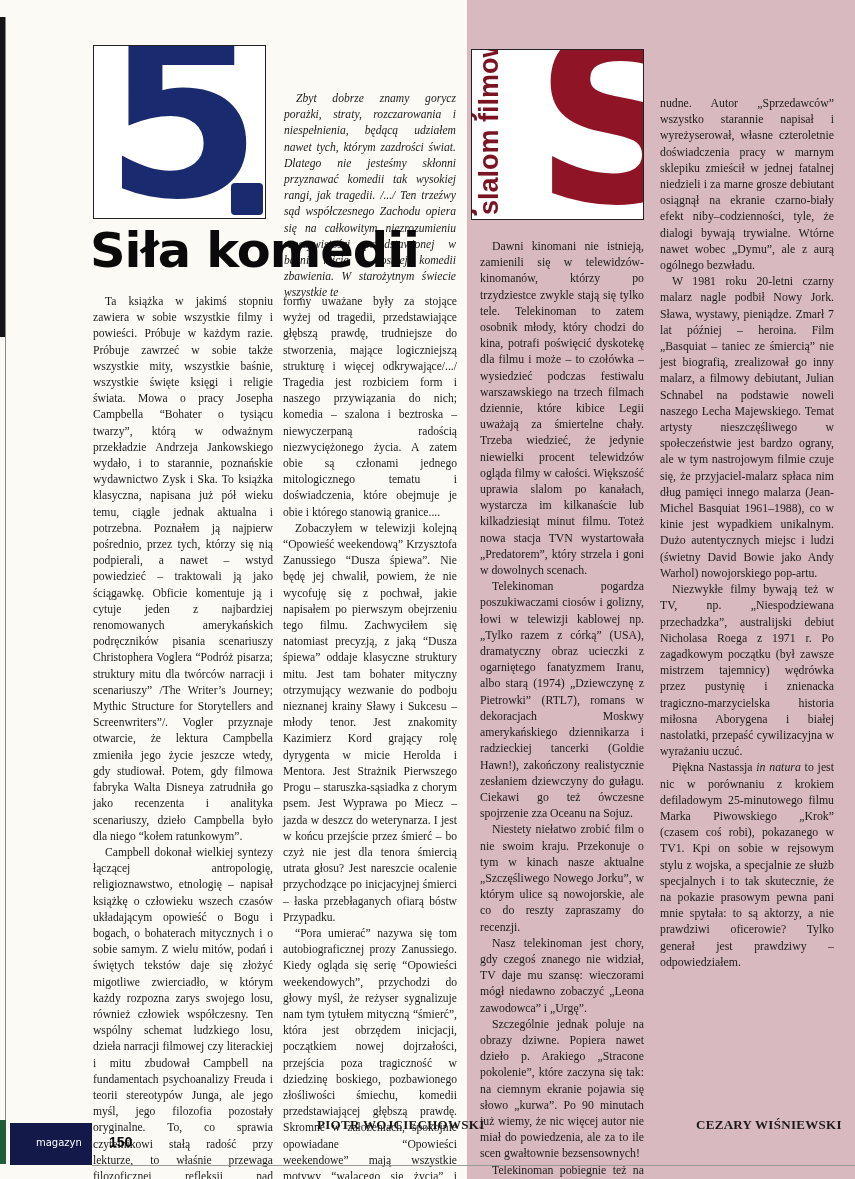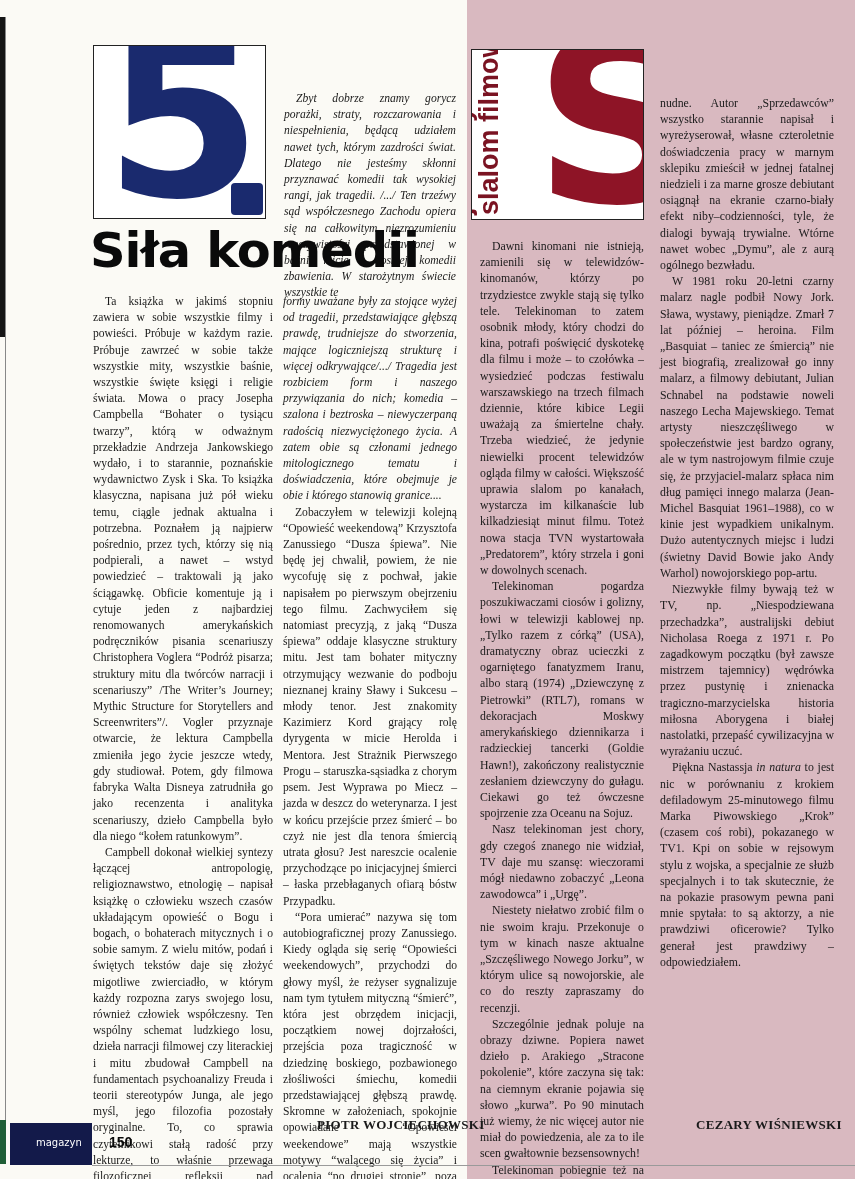--- a/index.html
+++ b/index.html
@@ -24,7 +24,7 @@
   .col p.noindent { text-indent:0; }
   .col-l1 { left:93px; top:294px; width:180px; }
   .col-l2 { left:283px; top:294px; width:174px; }
-  .col-l2 .it { font-style:italic; }
+  .col-l2 .it { }
   .col-r1 { left:480px; top:238px; width:164px; font-size:11.8px; }
   .col-r2 { left:660px; top:47px; width:174px; font-size:11.8px;margin-top:48px; }
 

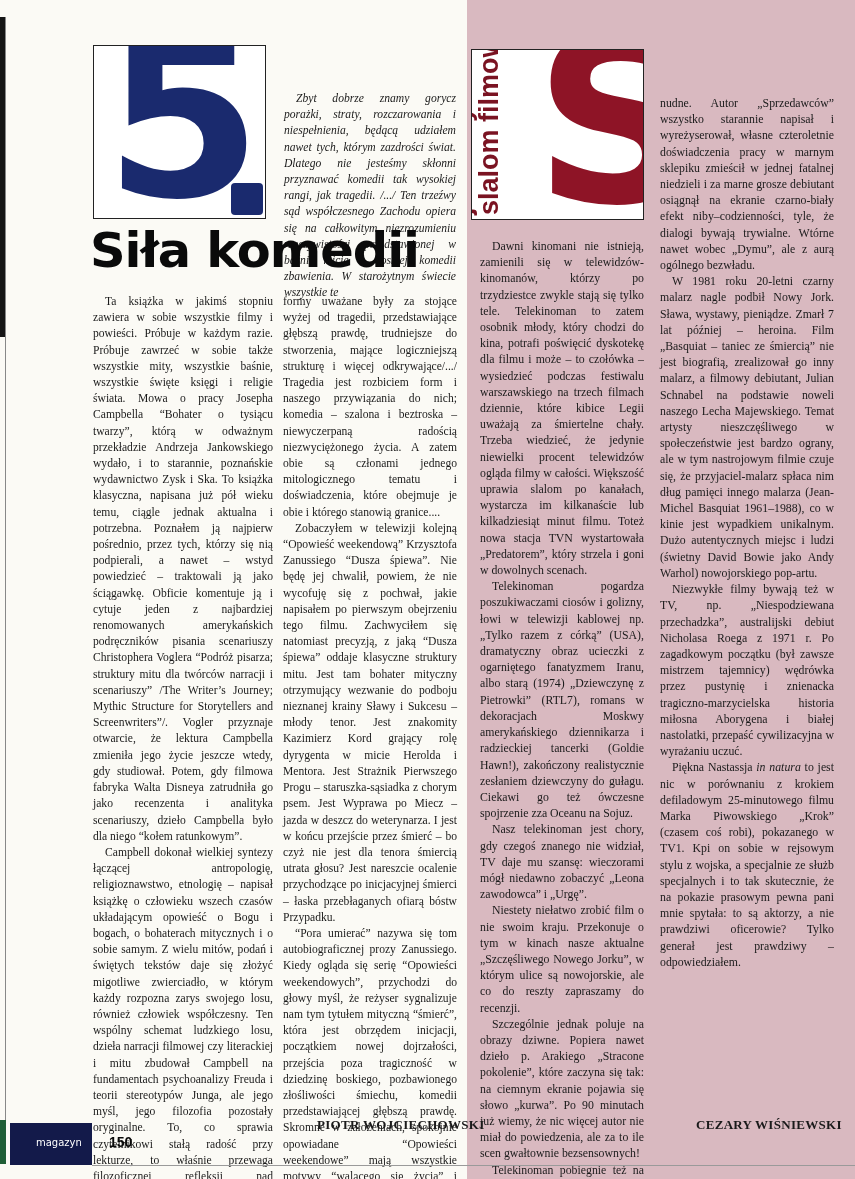--- a/index.html
+++ b/index.html
@@ -88,8 +88,8 @@
 <div class="col col-r1">
   <p>Dawni kinomani nie istnieją, zamienili się w telewidzów-kinomanów, którzy po trzydziestce zwykle stają się tylko tele. Telekinoman to zatem osobnik młody, który chodzi do kina, potrafi poświęcić dyskotekę dla filmu i może – to czołówka – wysiedzieć podczas festiwalu warszawskiego na trzech filmach dziennie, które kibice Legii uważają za śmiertelne chały. Trzeba wiedzieć, że jedynie niewielki procent telewidzów ogląda filmy w całości. Większość uprawia slalom po kanałach, wystarcza im kilkanaście lub kilkadziesiąt minut filmu. Toteż nowa stacja TVN wystartowała „Predatorem”, który strzela i goni w dowolnych scenach.</p>
   <p>Telekinoman pogardza poszukiwaczami ciosów i golizny, łowi w telewizji kablowej np. „Tylko razem z córką” (USA), dramatyczny obraz ucieczki z ogarniętego fanatyzmem Iranu, albo starą (1974) „Dziewczynę z Pietrowki” (RTL7), romans w dekoracjach Moskwy amerykańskiego dziennikarza i radzieckiej tancerki (Goldie Hawn!), zakończony realistycznie zesłaniem dziewczyny do gułagu. Ciekawi go też ówczesne spojrzenie zza Oceanu na Sojuz.</p>
+  <p>Niestety niełatwo zrobić film o nie swoim kraju. Przekonuje o tym w kinach nasze aktualne „Szczęśliwego Nowego Jorku”, w którym ulice są nowojorskie, ale co do reszty zapraszamy do recenzji.</p>
   <p>Nasz telekinoman jest chory, gdy czegoś znanego nie widział, TV daje mu szansę: wieczorami mógł niedawno zobaczyć „Leona zawodowca” i „Urgę”.</p>
-  <p>Niestety niełatwo zrobić film o nie swoim kraju. Przekonuje o tym w kinach nasze aktualne „Szczęśliwego Nowego Jorku”, w którym ulice są nowojorskie, ale co do reszty zapraszamy do recenzji.</p>
   <p>Szczególnie jednak poluje na obrazy dziwne. Popiera nawet dzieło p. Arakiego „Stracone pokolenie”, które zaczyna się tak: na ciemnym ekranie pojawia się słowo „kurwa”. Po 90 minutach już wiemy, że nic więcej autor nie miał do powiedzenia, ale za to ile scen gwałtownie bezsensownych!</p>
   <p>Telekinoman pobiegnie też na „Clerks – sprzedawców”. Już 40 lat temu Francuzi fotografowali na ulicach „samo życie”. Było</p>
 </div>

